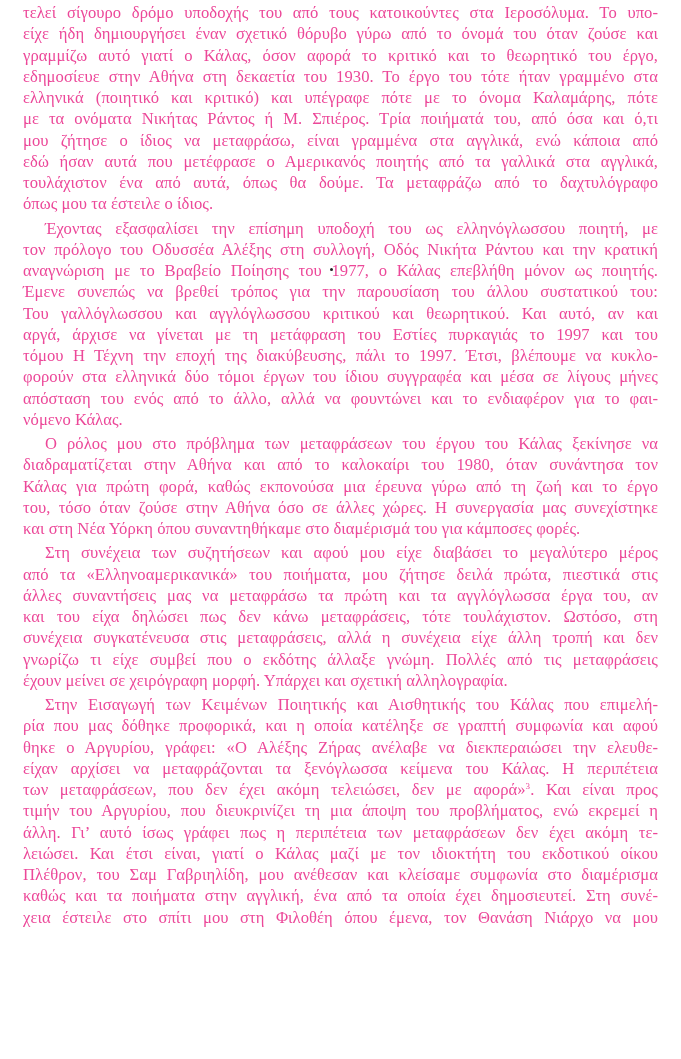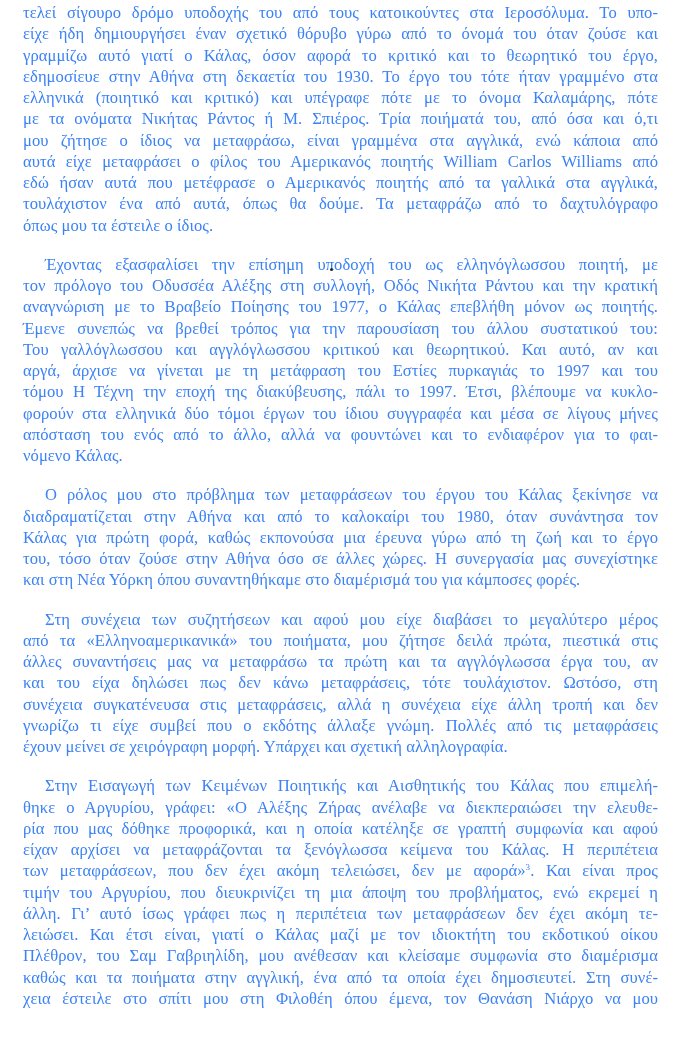--- a/index.html
+++ b/index.html
@@ -21,7 +21,7 @@
     font-family: "Liberation Serif", "DejaVu Serif", serif;
     font-size: 16.6px;
     line-height: 21.25px;
-    color: #3b82f6;
+    color: #ec4899;
     letter-spacing: 0.05px;
   }
   .para {

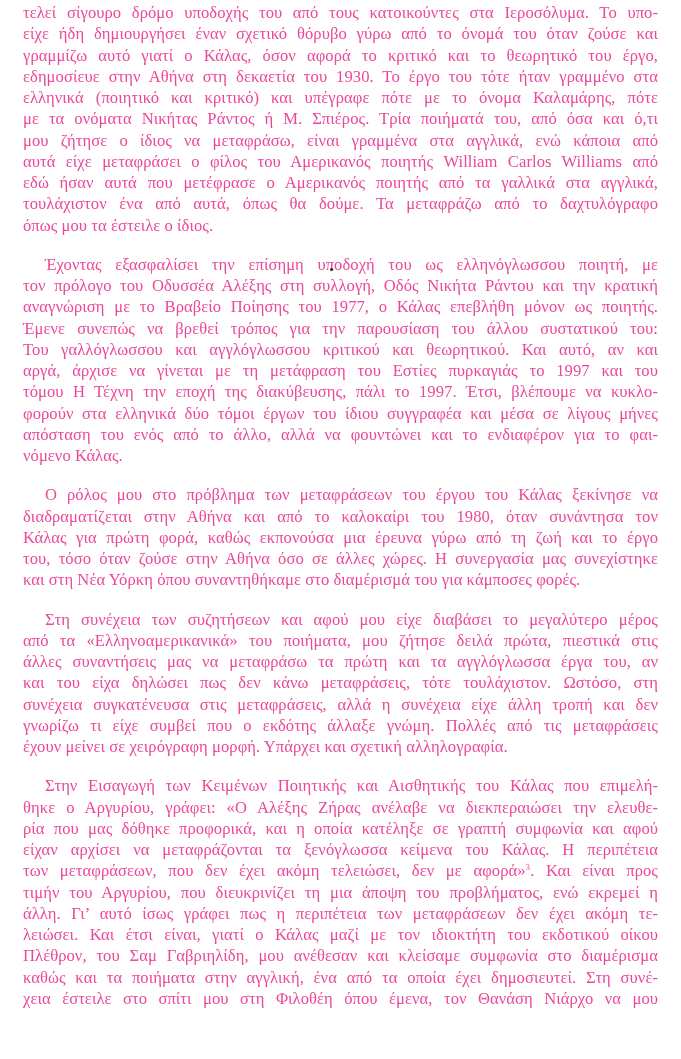--- a/index.html
+++ b/index.html
@@ -65,7 +65,6 @@
       <span class="line"><span>ελληνικά (ποιητικό και κριτικό) και υπέγραφε πότε με το όνομα Καλαμάρης, πότε</span></span>
       <span class="line"><span>με τα ονόματα Νικήτας Ράντος ή Μ. Σπιέρος. Τρία ποιήματά του, από όσα και ό,τι</span></span>
       <span class="line"><span>μου ζήτησε ο ίδιος να μεταφράσω, είναι γραμμένα στα αγγλικά, ενώ κάποια από</span></span>
-      <span class="line"><span>αυτά είχε μεταφράσει ο φίλος του Αμερικανός ποιητής William Carlos Williams από</span></span>
       <span class="line"><span>εδώ ήσαν αυτά που μετέφρασε ο Αμερικανός ποιητής από τα γαλλικά στα αγγλικά,</span></span>
       <span class="line"><span>τουλάχιστον ένα από αυτά, όπως θα δούμε. Τα μεταφράζω από το δαχτυλόγραφο</span></span>
       <span class="line last"><span>όπως μου τα έστειλε ο ίδιος.</span></span>

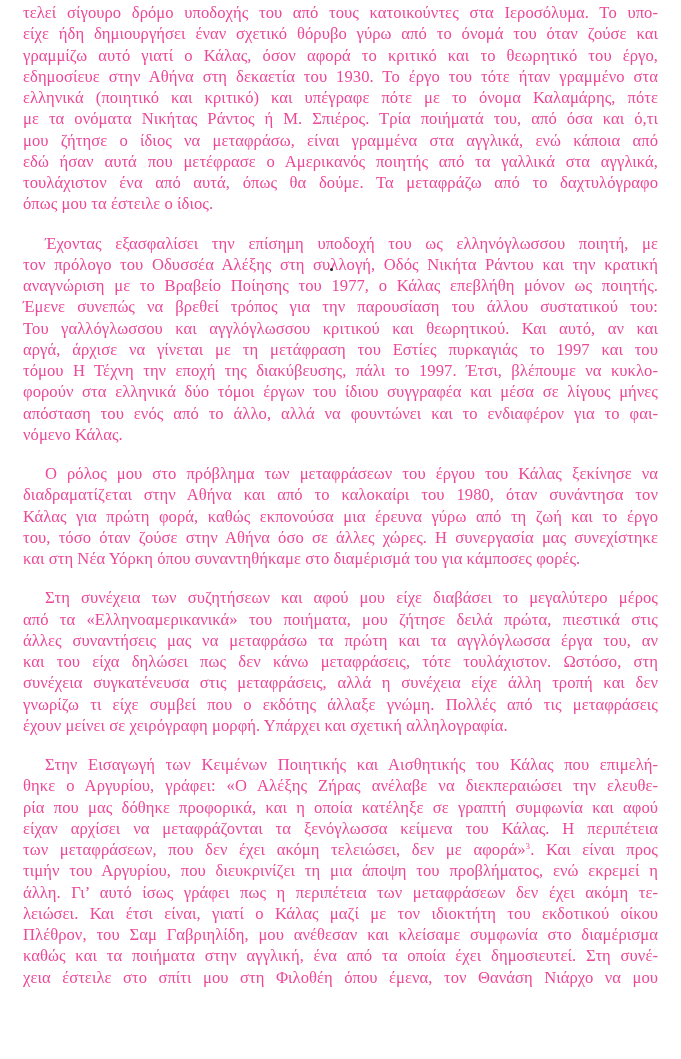--- a/index.html
+++ b/index.html
@@ -30,7 +30,7 @@
     text-align-last: justify;
     hyphens: manual;
   }
-  .para + .para { margin-top: 18px; }
+  .para + .para { margin-top: 3px; }
   .line {
     display: block;
     text-align: justify;

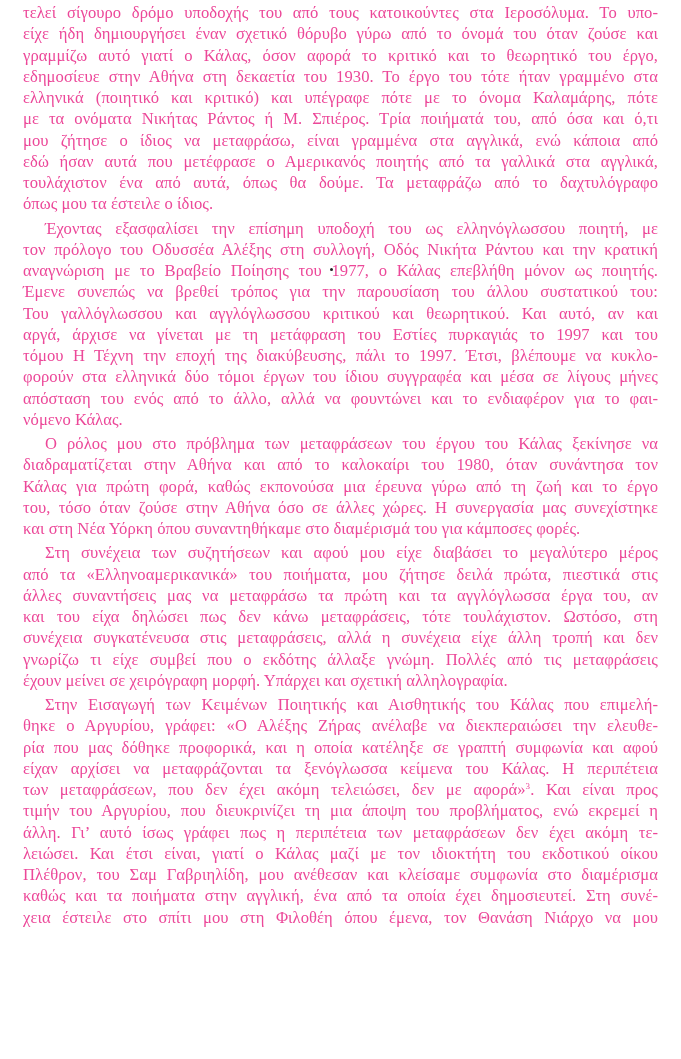--- a/index.html
+++ b/index.html
@@ -99,8 +99,8 @@
     </div>
     <div class="para">
       <span class="line first-indent"><span>Στην Εισαγωγή των </span><span class="it">Κειμένων Ποιητικής και Αισθητικής</span><span> του Κάλας που επιμελή-</span></span>
+      <span class="line"><span>ρία που μας δόθηκε προφορικά, και η οποία κατέληξε σε γραπτή συμφωνία και αφού</span></span>
       <span class="line"><span>θηκε ο Αργυρίου, γράφει: «Ο Αλέξης Ζήρας ανέλαβε να διεκπεραιώσει την ελευθε-</span></span>
-      <span class="line"><span>ρία που μας δόθηκε προφορικά, και η οποία κατέληξε σε γραπτή συμφωνία και αφού</span></span>
       <span class="line"><span>είχαν αρχίσει να μεταφράζονται τα ξενόγλωσσα κείμενα του Κάλας. Η περιπέτεια</span></span>
       <span class="line"><span>των μεταφράσεων, που δεν έχει ακόμη τελειώσει, δεν με αφορά»</span><sup>3</sup><span>. Και είναι προς</span></span>
       <span class="line"><span>τιμήν του Αργυρίου, που διευκρινίζει τη μια άποψη του προβλήματος, ενώ εκρεμεί η</span></span>

